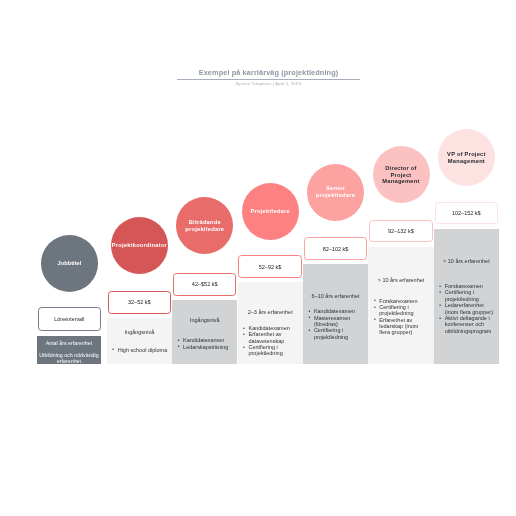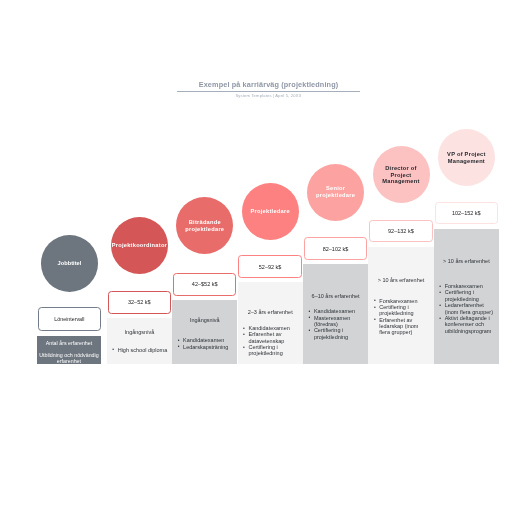--- a/index.html
+++ b/index.html
@@ -7,7 +7,7 @@
   #stage{position:relative;width:516px;height:516px;}
 
   
-  .hdr{position:absolute;left:177px;top:81px;width:183px;text-align:center;}
+  .hdr{position:absolute;left:177px;top:69px;width:183px;text-align:center;}
   .hdr-title{font-size:7.3px;font-weight:700;color:#8f97a6;letter-spacing:0.12px;line-height:8.5px;}
   .hdr-rule{width:183px;height:1.2px;background:#a7aebb;margin:1.6px 0 0 0;}
   .hdr-sub{font-size:4.05px;color:#a4abb8;letter-spacing:0.2px;margin-top:1.2px;line-height:5.5px;}

